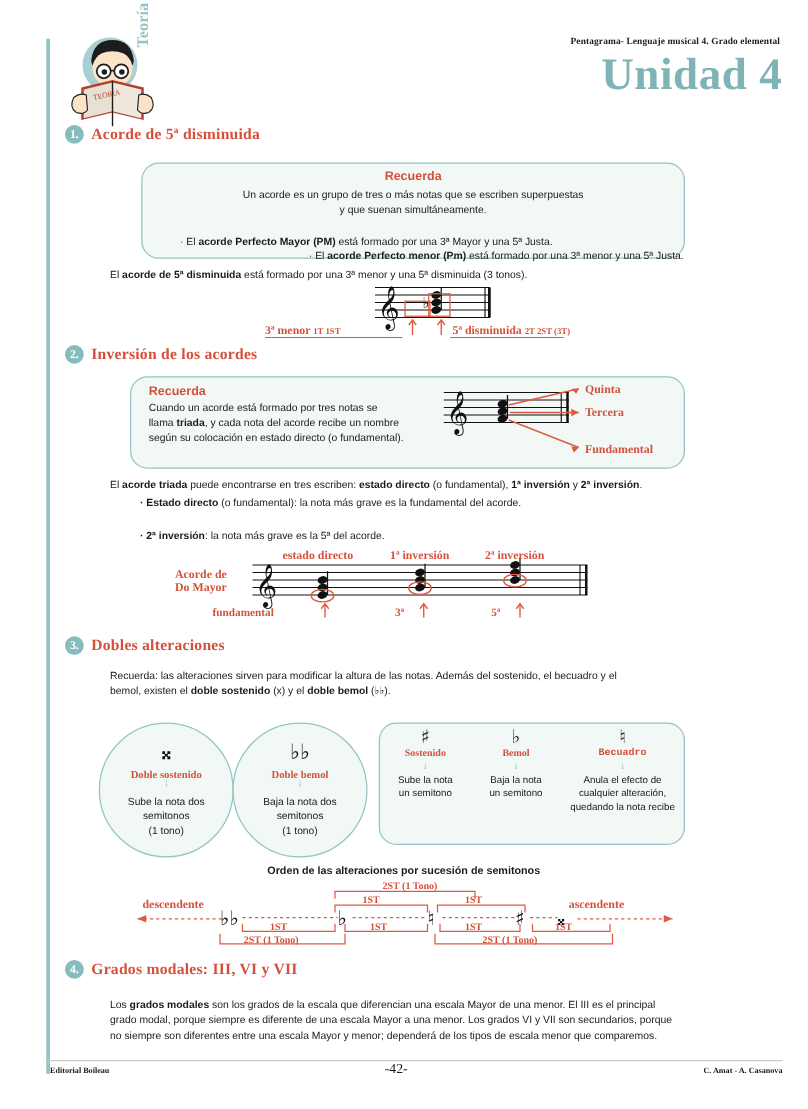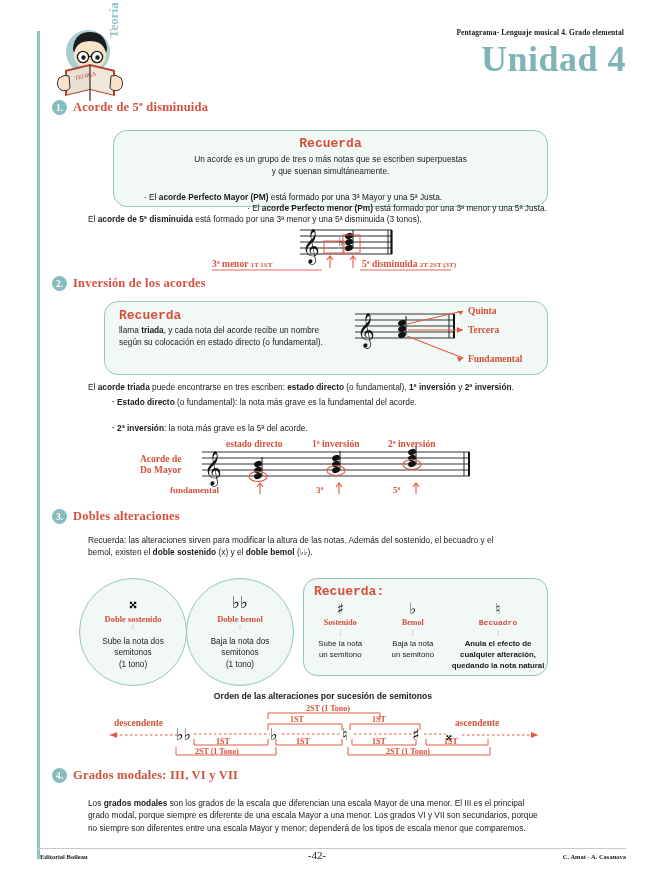--- a/index.html
+++ b/index.html
@@ -32,7 +32,7 @@
 
   
   .rbox{position:absolute;border:1.2px solid #93c4c6;border-radius:14px;background:#f1f8f6;}
-  .rbox-t{color:#d4503c;font-weight:bold;font-family:Liberation Mono, monospace;font-size:13px;}
+  .rbox-t{color:#d4503c;font-weight:bold;font-family:Liberation Sans, sans-serif;font-size:10px;}
 
   .body-txt{font-size:8.3px;line-height:1.42;color:#1a1a1a;}
   .body-txt b{font-weight:bold;}

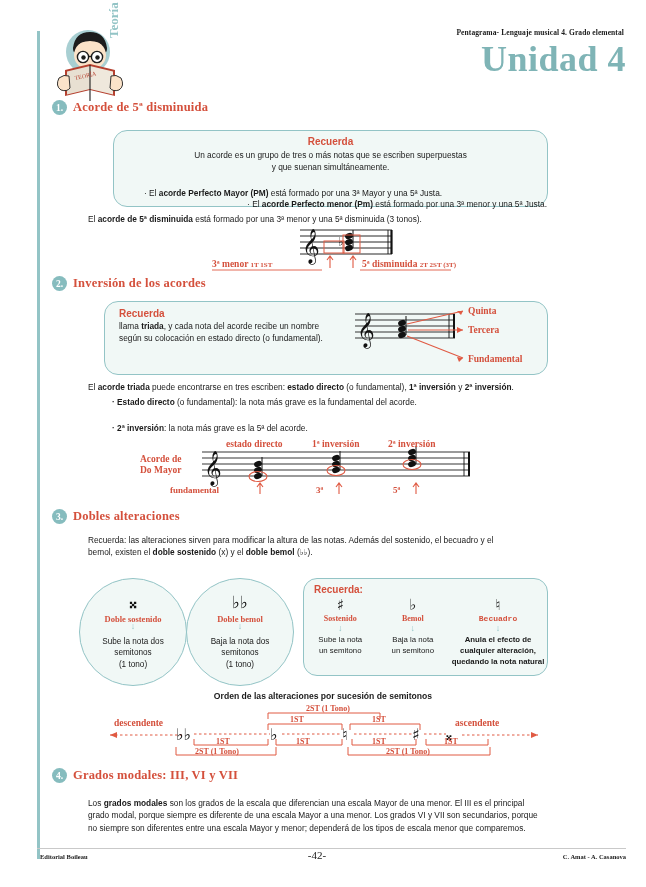--- a/index.html
+++ b/index.html
@@ -144,6 +144,7 @@
   <div class="rbox" style="left:104px;top:301px;width:442px;height:72px;">
     <div class="rbox-t" style="margin:6px 0 0 14px;">Recuerda</div>
     <div class="body-txt" style="margin:2px 0 0 14px;width:245px;">
+      <div>Cuando un acorde está formado por tres notas se</div>
       <div><span>llama </span><b>triada</b><span>, y cada nota del acorde recibe un nombre</span></div>
       <div>según su colocación en estado directo (o fundamental).</div>
     </div>

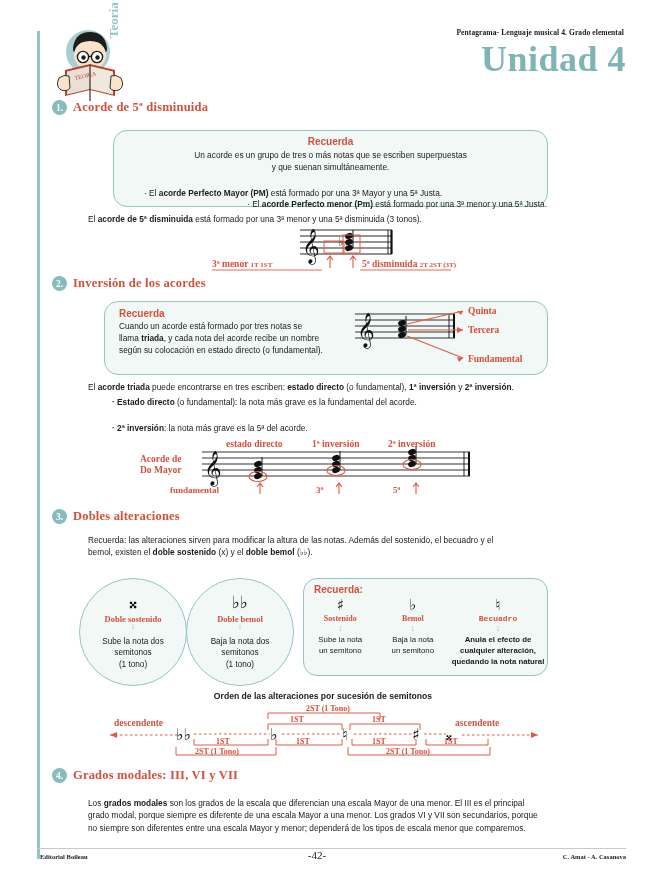--- a/index.html
+++ b/index.html
@@ -269,7 +269,6 @@
   </div>
 
   <div class="rbox" style="left:303px;top:578px;width:243px;height:96px;">
-    <div class="rbox-t" style="margin:5px 0 0 10px;">Recuerda:</div>
     <div style="display:flex;margin-top:1px;">
       <div style="flex:1;text-align:center;">
         <div class="glyph" style="font-size:15px;font-family:'DejaVu Sans',sans-serif;">♯</div>

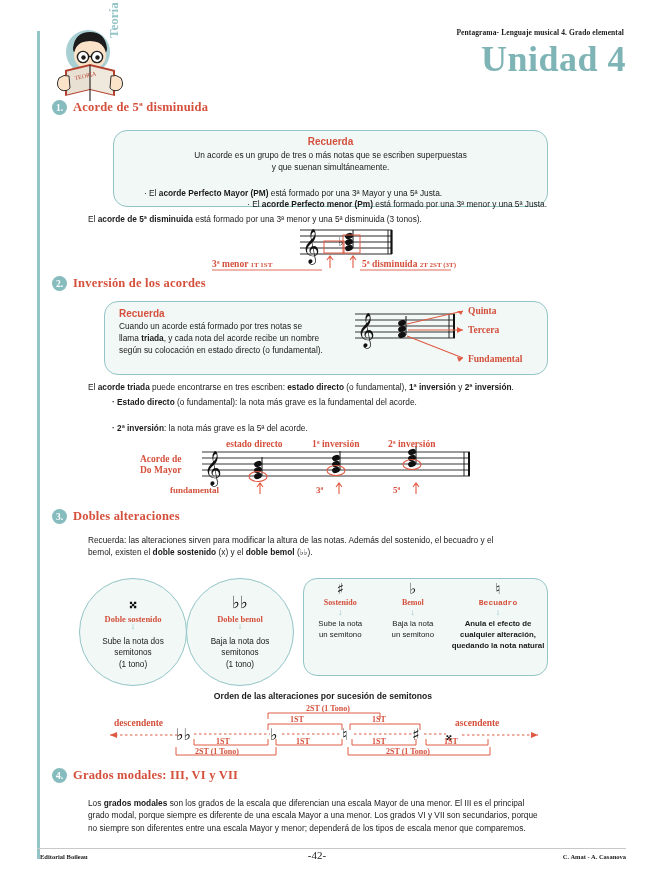--- a/index.html
+++ b/index.html
@@ -292,7 +292,7 @@
         <div class="glyph" style="font-size:15px;font-family:'DejaVu Sans',sans-serif;">♮</div>
         <div class="nm" style="color:#d4503c;font-weight:bold;font-size:8px;font-family:Liberation Mono, monospace;">Becuadro</div>
         <div class="arrowdown" style="margin:3px 0;">↓</div>
-        <div class="body-txt" style="font-size:7.8px;font-weight:bold;">
+        <div class="body-txt" style="font-size:7.8px;">
             <div>Anula el efecto de</div>
             <div>cualquier alteración,</div>
             <div>quedando la nota natural</div>

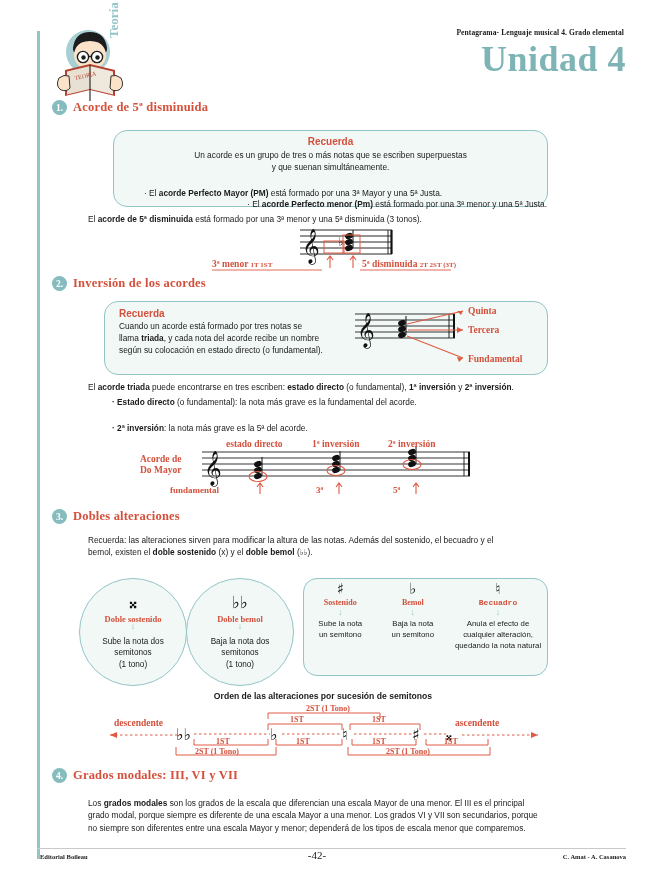--- a/index.html
+++ b/index.html
@@ -295,7 +295,7 @@
         <div class="body-txt" style="font-size:7.8px;">
             <div>Anula el efecto de</div>
             <div>cualquier alteración,</div>
-            <div>quedando la nota natural</div>
+            <div>quedando la nota recibe</div>
           </div>
       </div>
     </div>

